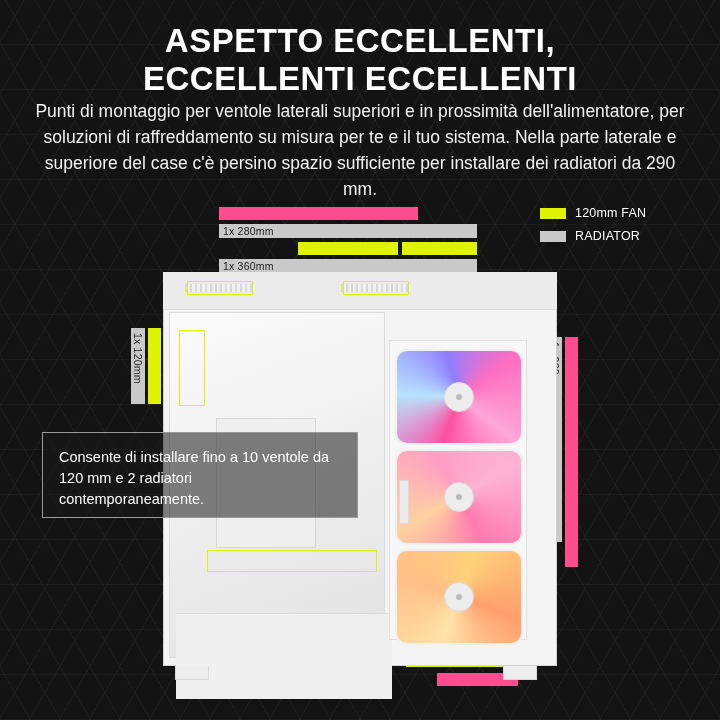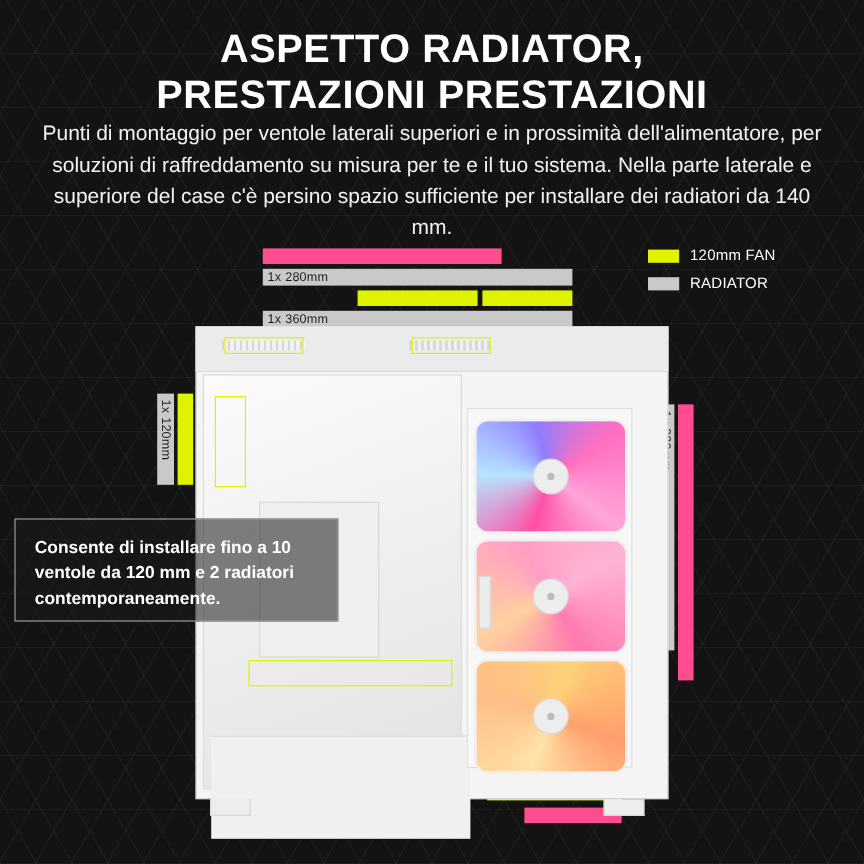--- a/index.html
+++ b/index.html
@@ -135,7 +135,7 @@
 <div id="root">
 
   <div class="headline">
-    <div>ASPETTO RADIATOR,</div>
+    <div>ASPETTO ECCELLENTI,</div>
     <div>PRESTAZIONI PRESTAZIONI</div>
   </div>
 

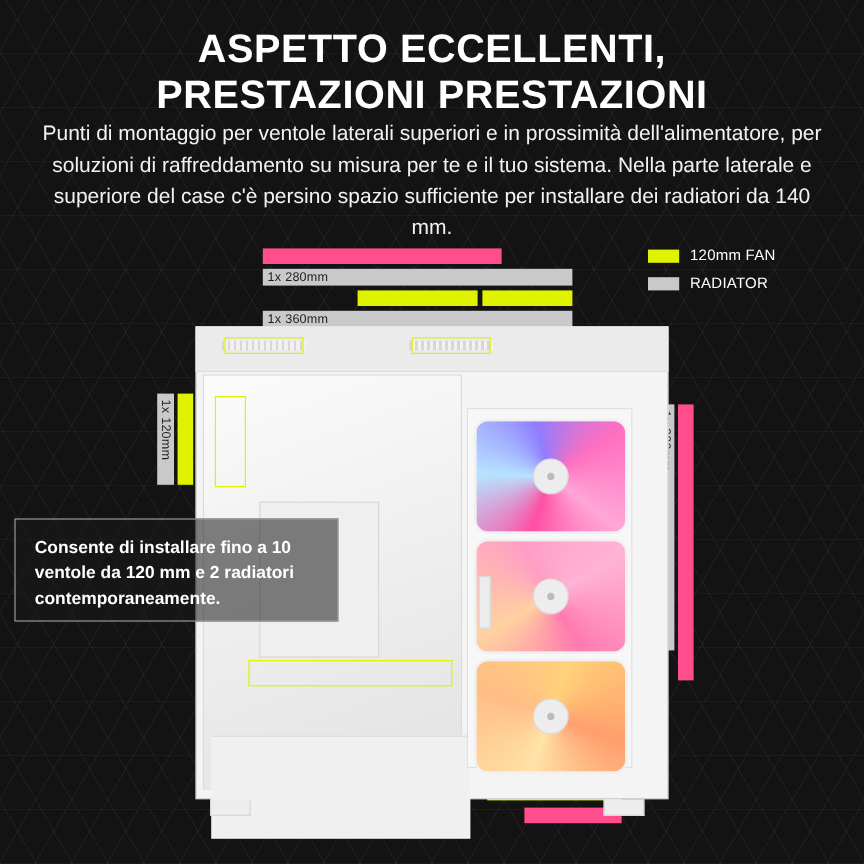--- a/index.html
+++ b/index.html
@@ -136,7 +136,7 @@
 
   <div class="headline">
     <div>ASPETTO ECCELLENTI,</div>
-    <div>PRESTAZIONI PRESTAZIONI</div>
+    <div>ECCELLENTI ECCELLENTI</div>
   </div>
 
   <div class="subcopy">Punti di montaggio per ventole laterali superiori e in prossimità dell'alimentatore, per soluzioni di raffreddamento su misura per te e il tuo sistema. Nella parte laterale e superiore del case c'è persino spazio sufficiente per installare dei radiatori da 140 mm.</div>

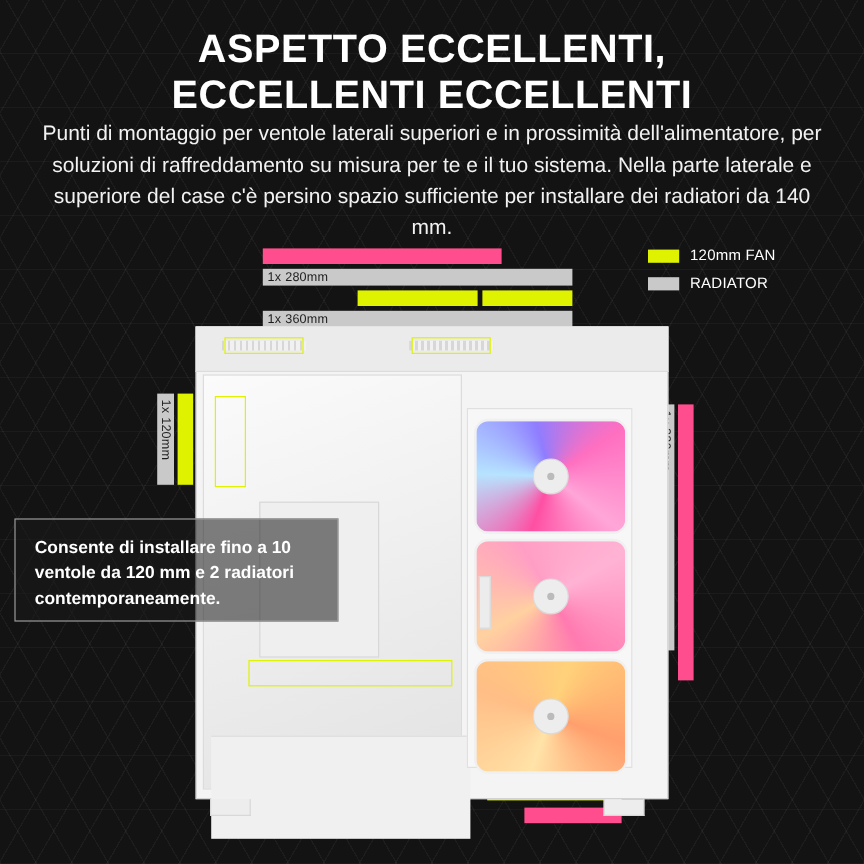--- a/index.html
+++ b/index.html
@@ -139,7 +139,7 @@
     <div>ECCELLENTI ECCELLENTI</div>
   </div>
 
-  <div class="subcopy">Punti di montaggio per ventole laterali superiori e in prossimità dell'alimentatore, per soluzioni di raffreddamento su misura per te e il tuo sistema. Nella parte laterale e superiore del case c'è persino spazio sufficiente per installare dei radiatori da 140 mm.</div>
+  <div class="subcopy">Punti di montaggio per ventole laterali superiori e in prossimità dell'alimentatore, per soluzioni di raffreddamento su misura per te e il tuo sistema. Nella parte laterale e superiore del case c'è persino spazio sufficiente per installare dei radiatori da 290 mm.</div>
 
   <div class="legend">
     <div class="legend-row">

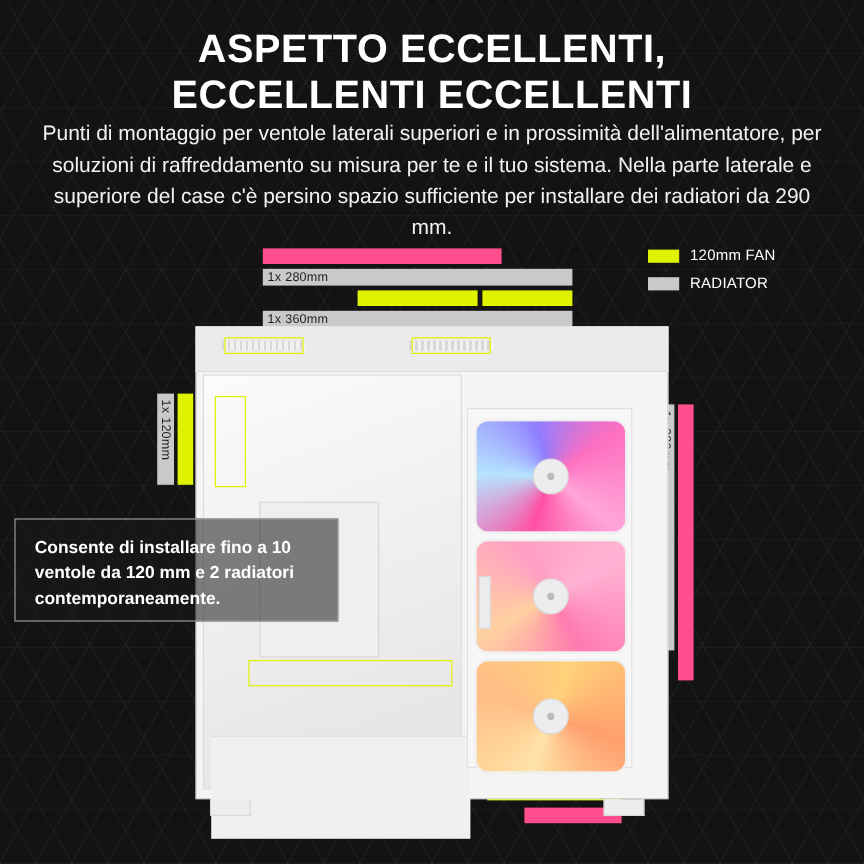--- a/index.html
+++ b/index.html
@@ -122,11 +122,11 @@
 
   
   .callout {
-    position: absolute; left: 12px; top: 432px; width: 270px; height: 86px;
+    position: absolute; left: 42px; top: 432px; width: 316px; height: 86px;
     border: 1px solid #9a9a9a;
     background: rgba(25,25,25,0.55);
     padding: 14px 16px;
-    font-size: 14.5px; line-height: 21px; color: #fff; font-weight: bold;
+    font-size: 14.5px; line-height: 21px; color: #fff;
   }
 </style>
 </head>

